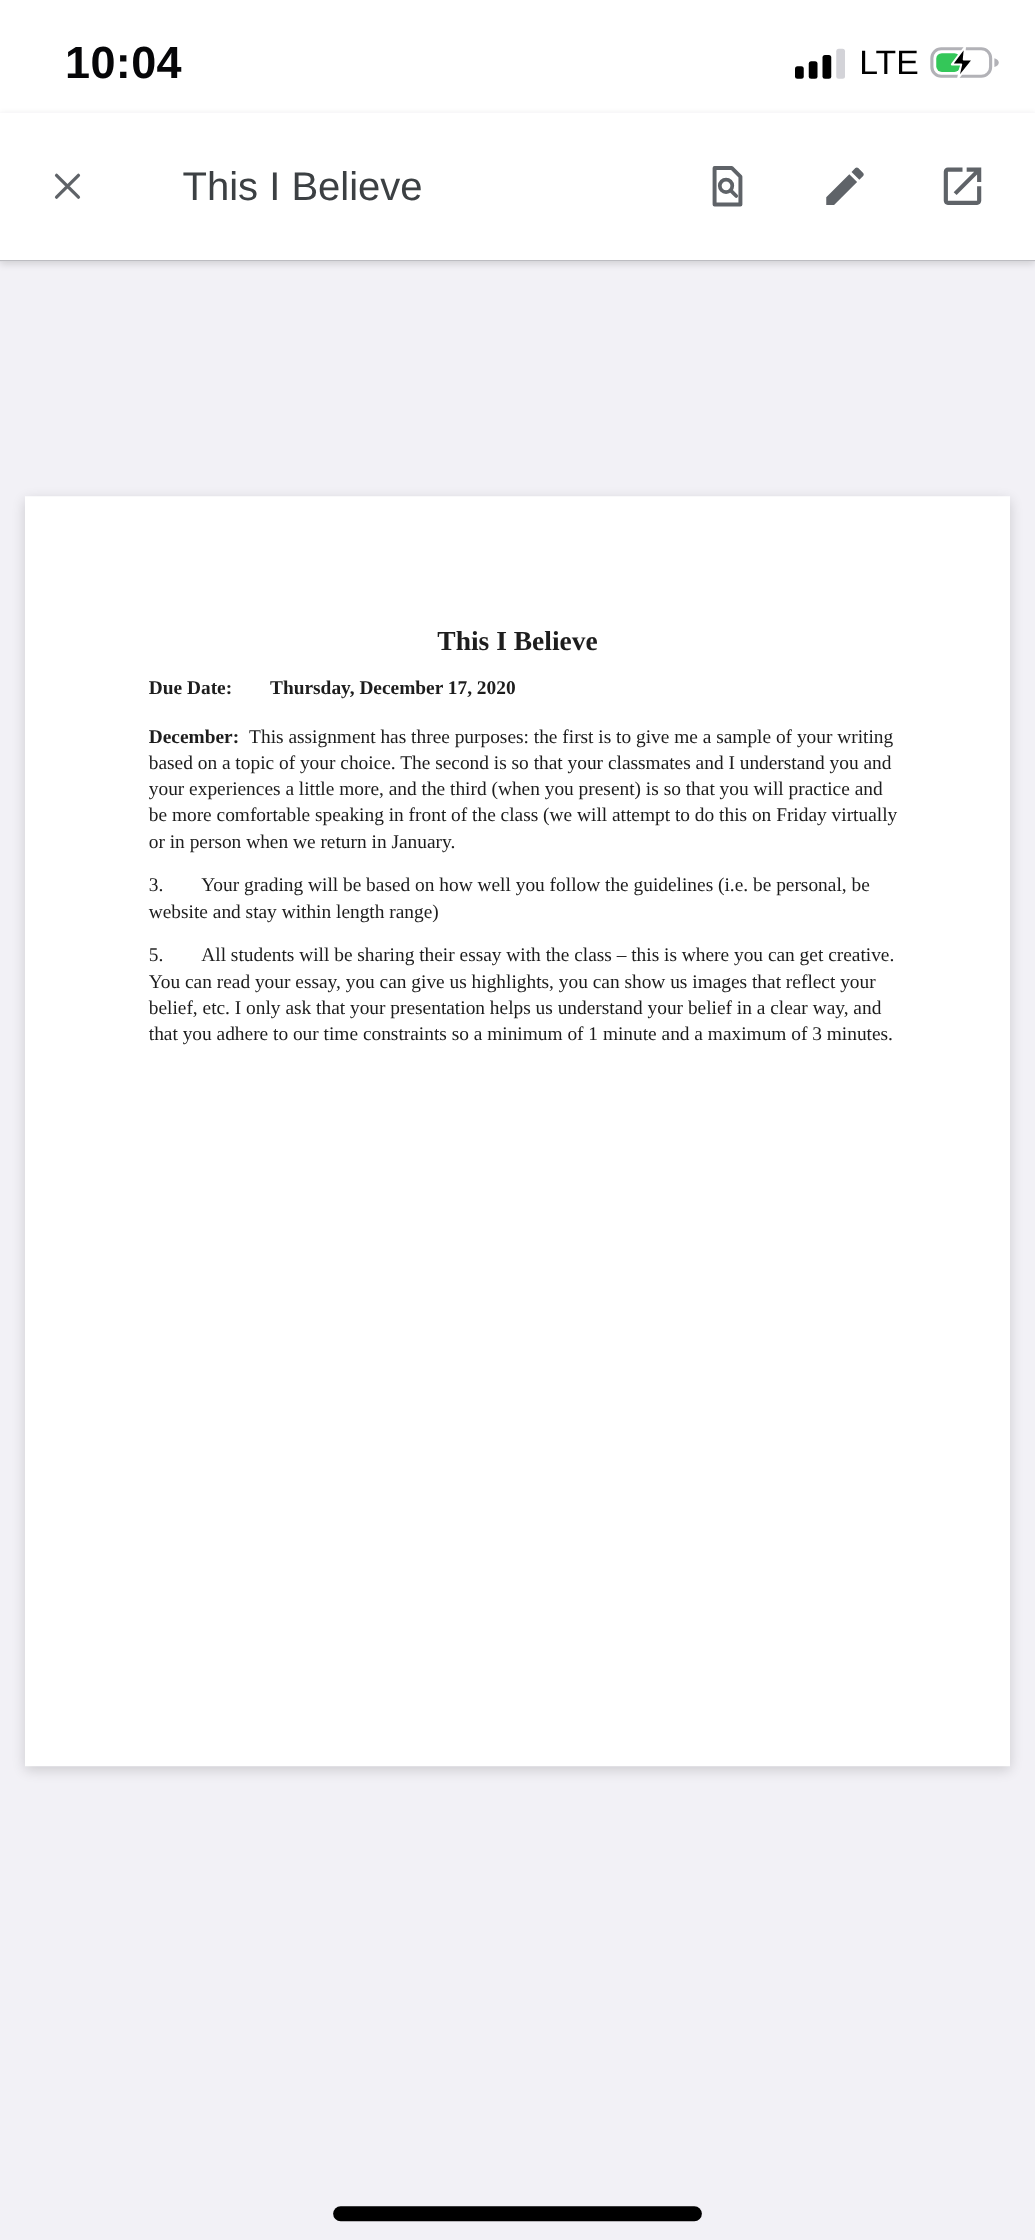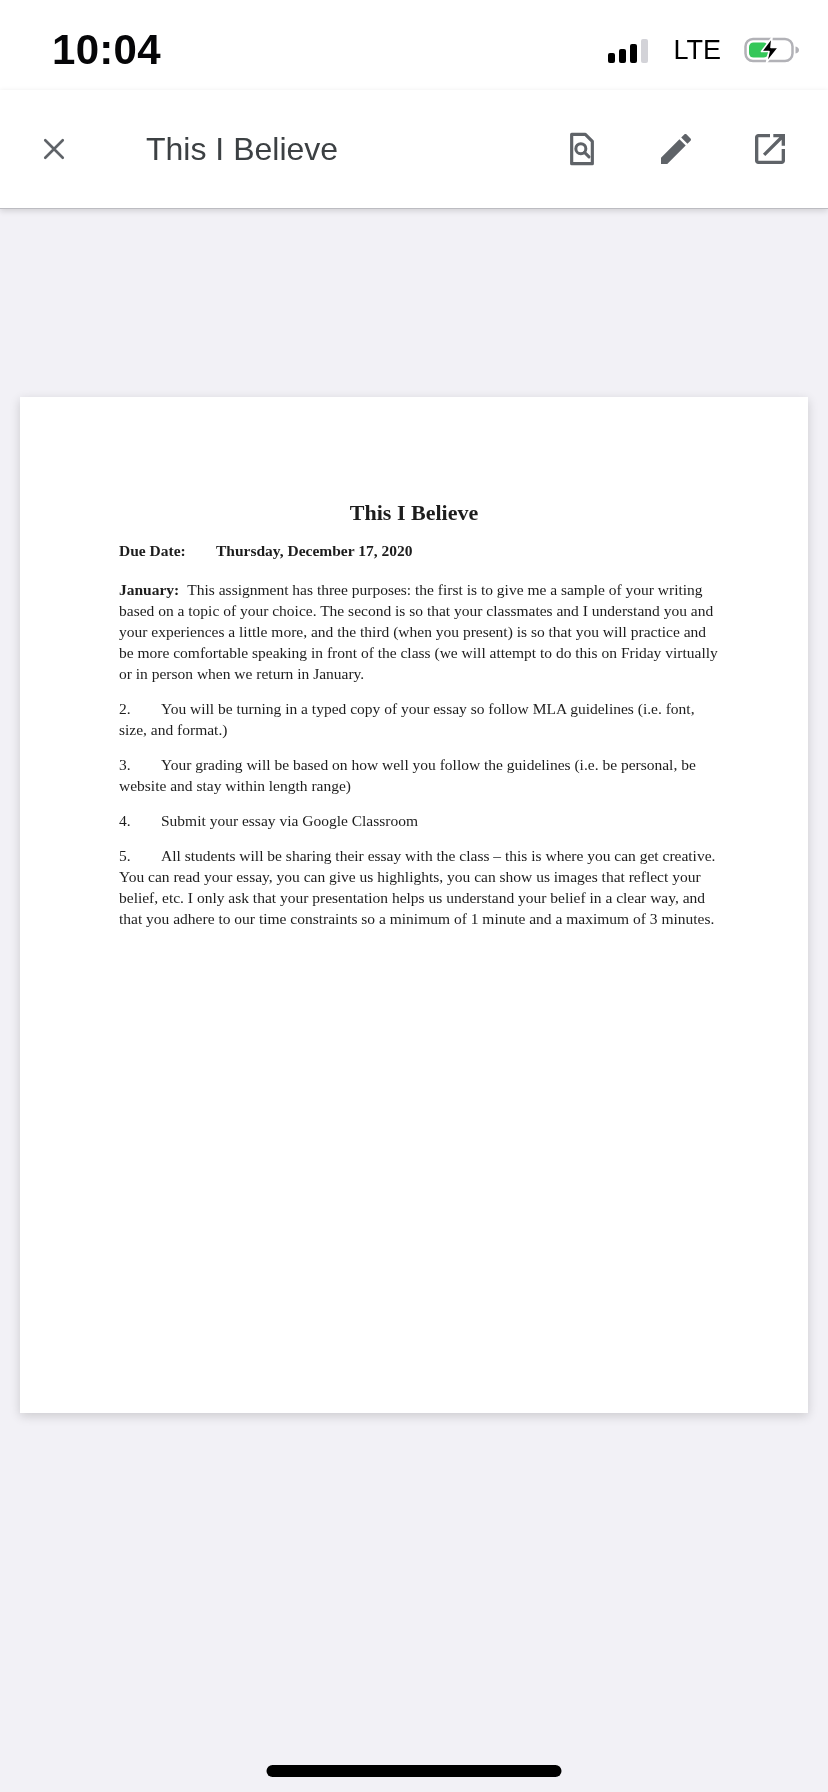--- a/index.html
+++ b/index.html
@@ -15,7 +15,7 @@
     display:flex;align-items:center;justify-content:space-between;
     padding:10px 26px 0 52px;box-sizing:border-box;
   }
-  .time{font-size:42px;font-weight:700;color:#060608;letter-spacing:.3px;}
+  .time{font-size:36px;font-weight:700;color:#060608;letter-spacing:.3px;}
   .sb-right{display:flex;align-items:center;gap:23px;}
   .lte{font-size:27px;color:#000;}
   

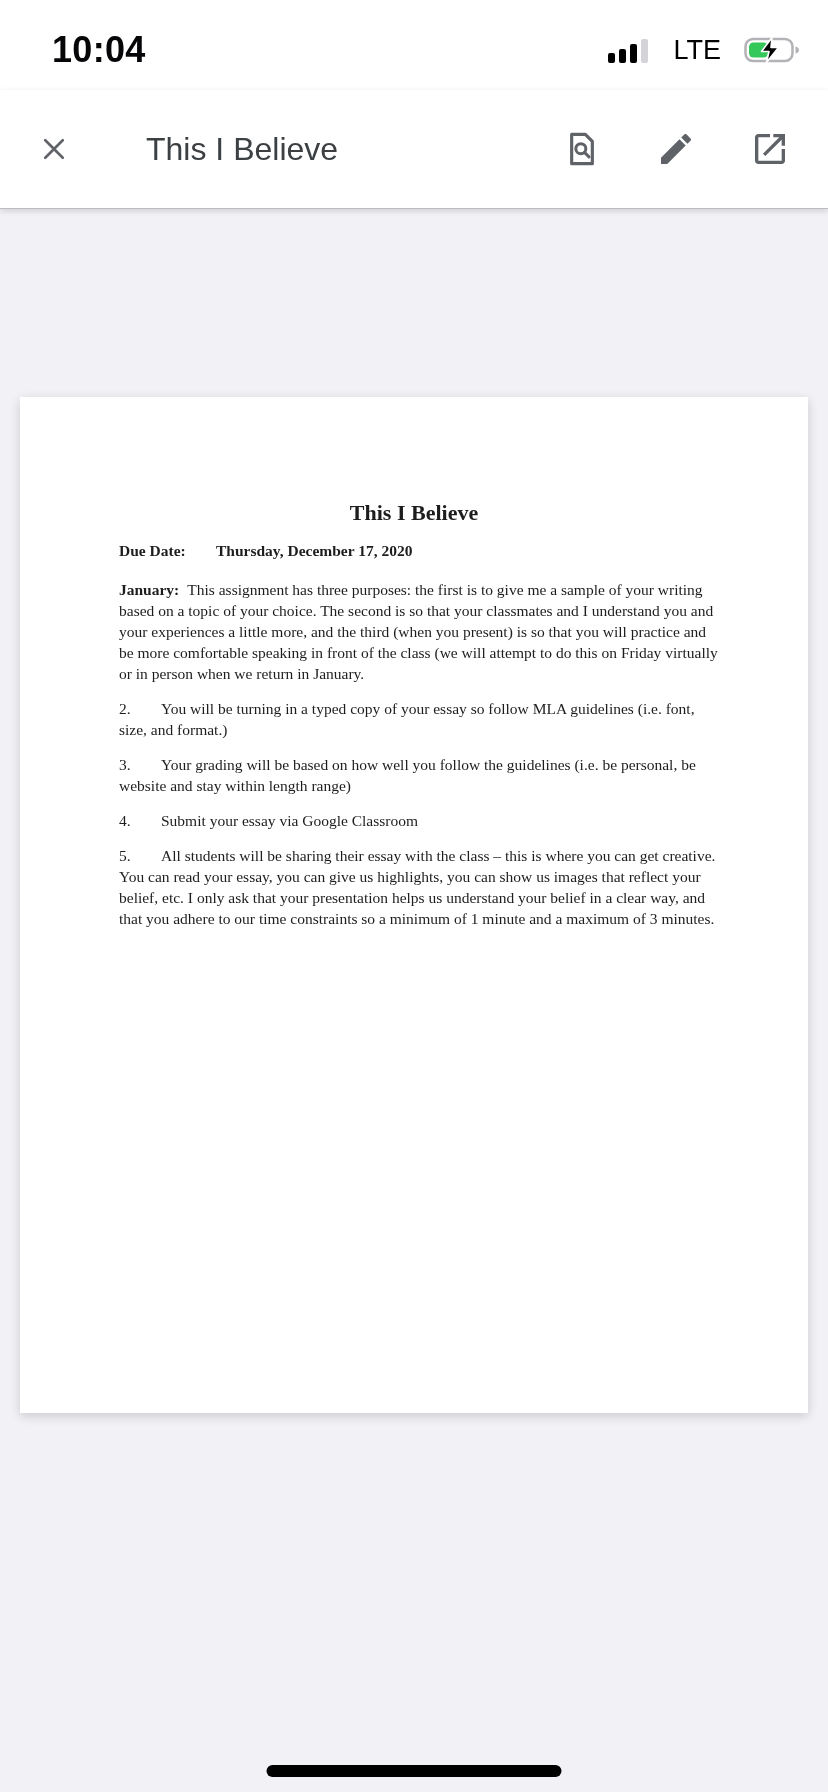--- a/index.html
+++ b/index.html
@@ -16,7 +16,7 @@
     padding:10px 26px 0 52px;box-sizing:border-box;
   }
   .time{font-size:36px;font-weight:700;color:#060608;letter-spacing:.3px;}
-  .sb-right{display:flex;align-items:center;gap:23px;}
+  .sb-right{display:flex;align-items:center;gap:9px;}
   .lte{font-size:27px;color:#000;}
   
   .toolbar{

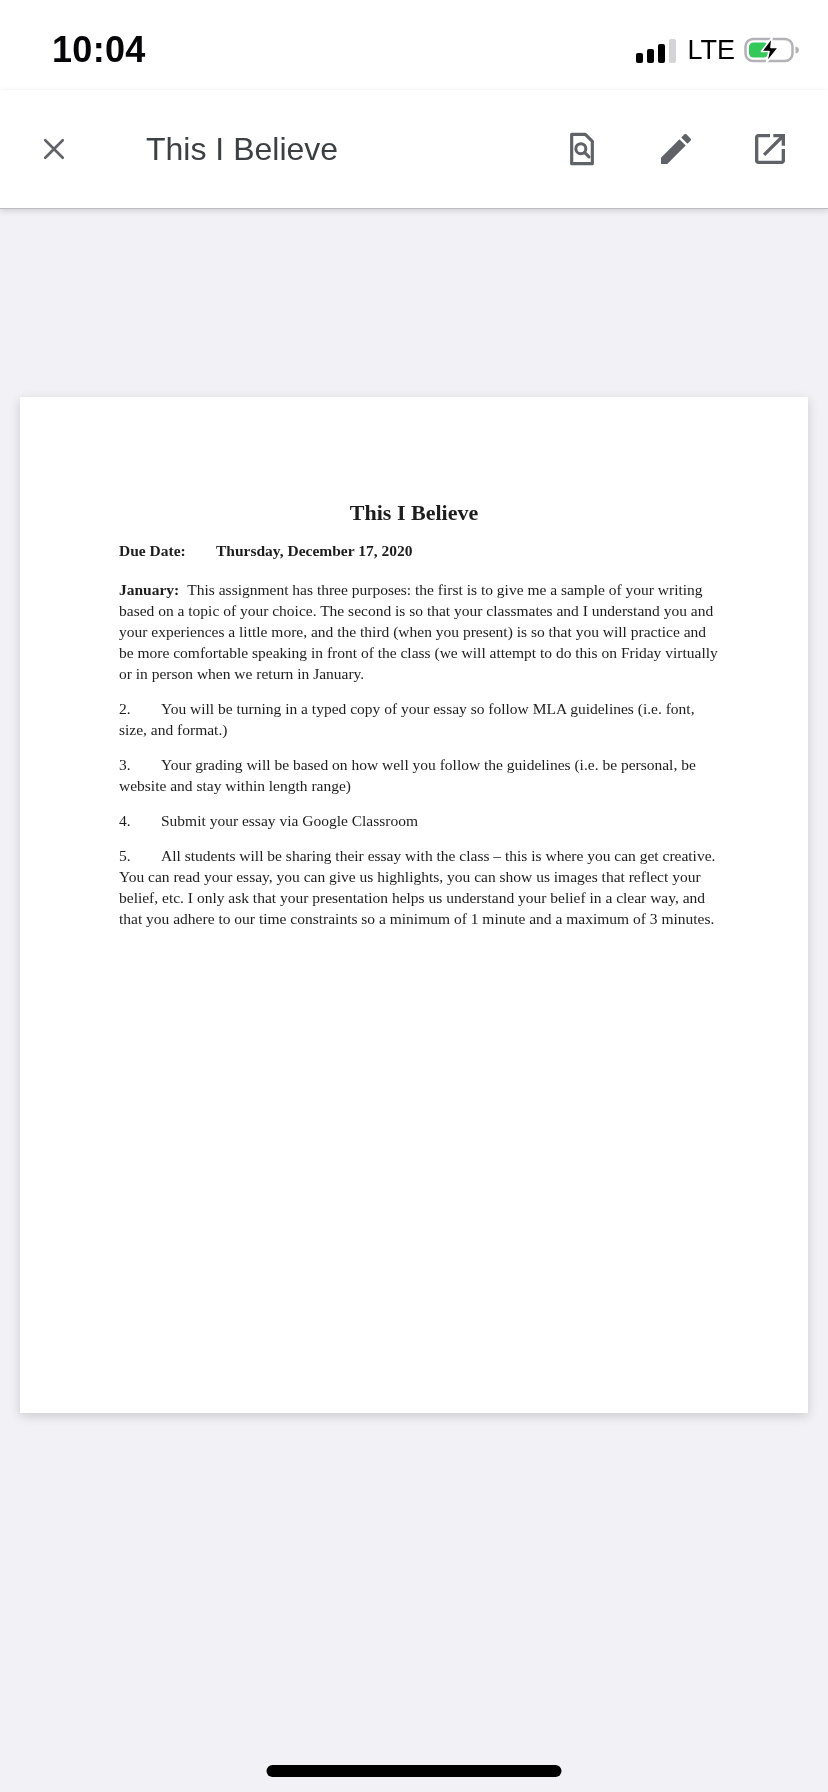--- a/index.html
+++ b/index.html
@@ -121,7 +121,7 @@
 
       <p class="body-text due"><b class="due-lbl">Due Date:</b><b>Thursday, December 17, 2020</b></p>
 
-      <p class="body-text"><b class="lbl">January:</b><span>This assignment has three purposes: the first is to give me a sample of your writing
+      <p class="body-text"><b class="lbl">December:</b><span>This assignment has three purposes: the first is to give me a sample of your writing
 based on a topic of your choice. The second is so that your classmates and I understand you and
 your experiences a little more, and the third (when you present) is so that you will practice and
 be more comfortable speaking in front of the class (we will attempt to do this on Friday virtually

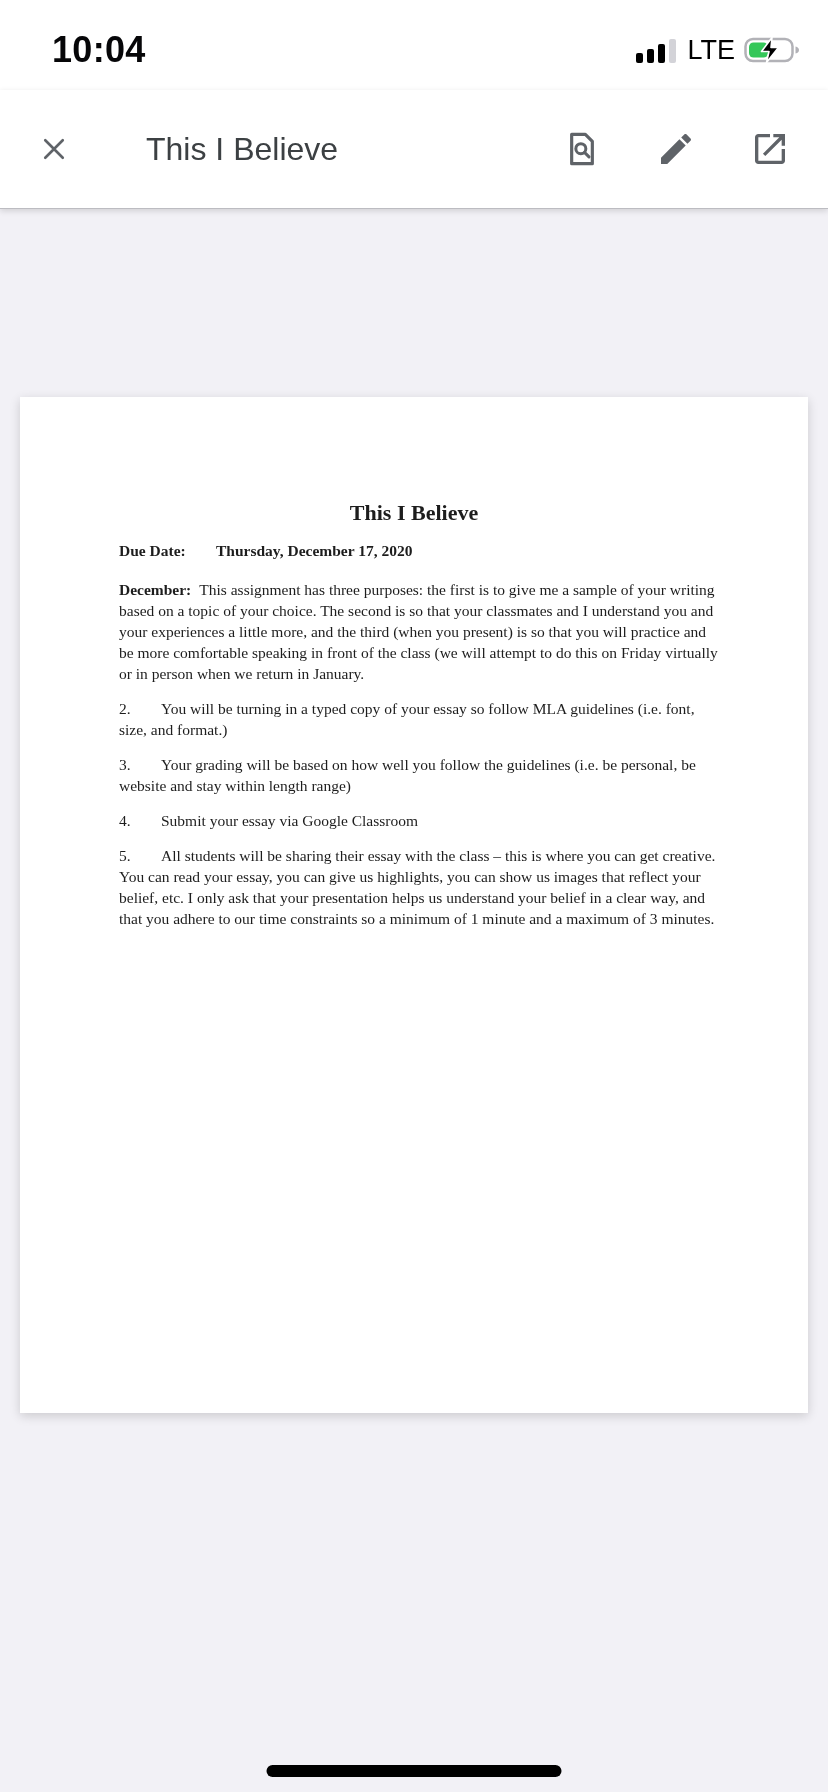--- a/index.html
+++ b/index.html
@@ -129,8 +129,6 @@
 
 
 
-      <p class="body-text"><span class="num">2.</span><span>You will be turning in a typed copy of your essay so follow MLA guidelines (i.e. font,
-size, and format.)</span><b></b><span></span></p>
 
       <p class="body-text"><span class="num">3.</span><span>Your grading will be based on how well you follow the guidelines (i.e. be personal, be
 website and stay within length range)</span><b></b><span></span></p>

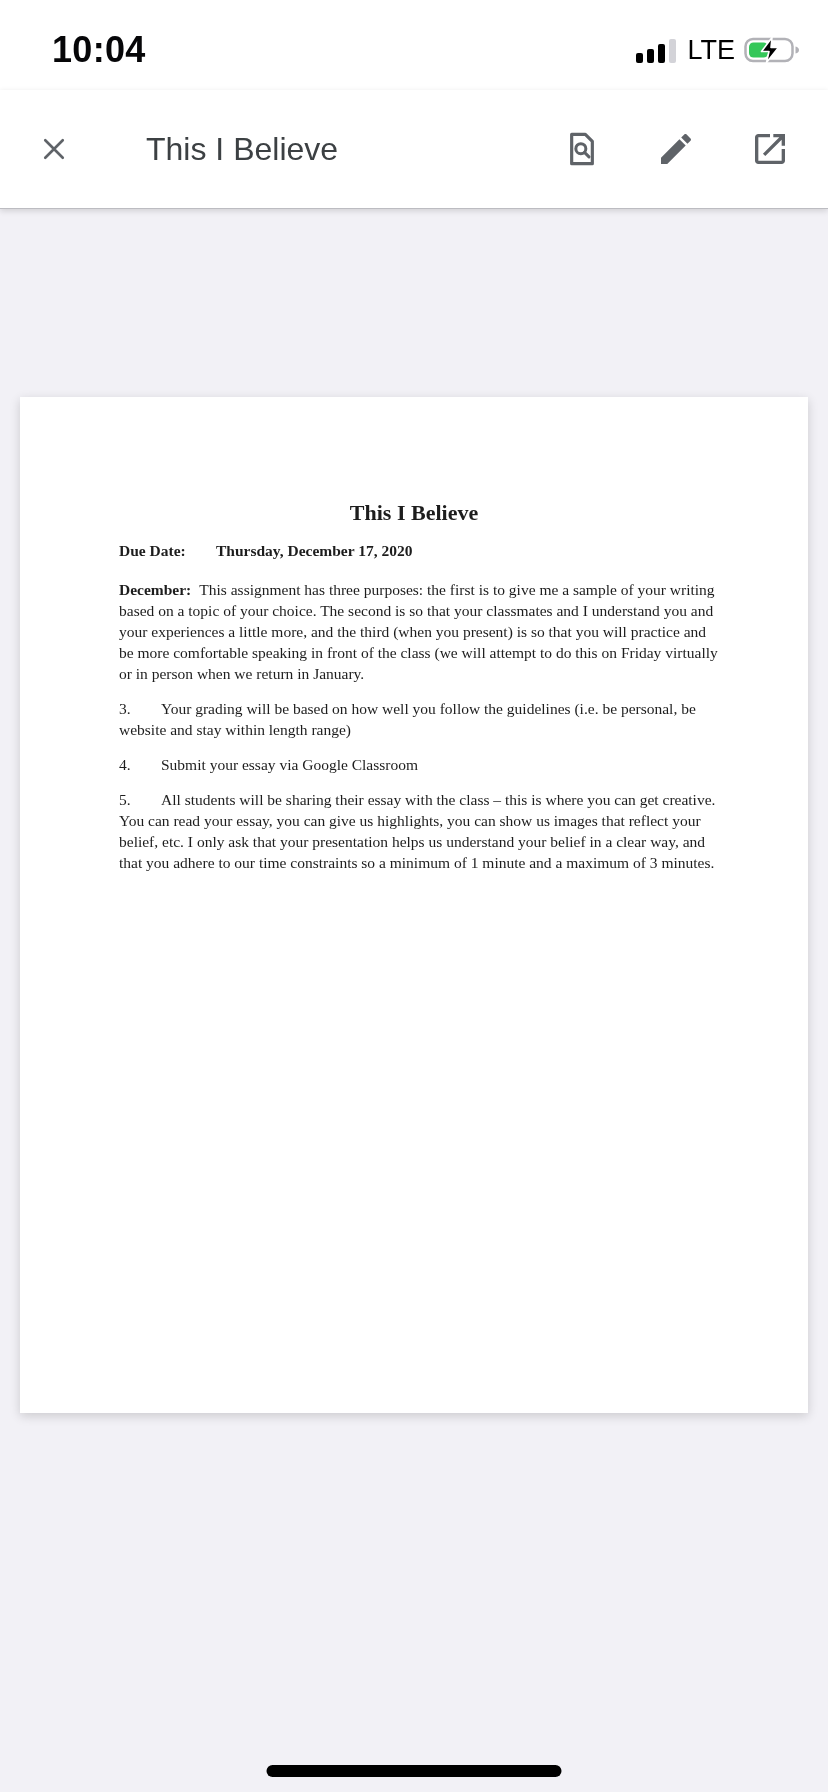--- a/index.html
+++ b/index.html
@@ -133,7 +133,6 @@
       <p class="body-text"><span class="num">3.</span><span>Your grading will be based on how well you follow the guidelines (i.e. be personal, be
 website and stay within length range)</span><b></b><span></span></p>
 
-      <p class="body-text"><span class="num">4.</span><span>Submit your essay via Google Classroom</span><b></b><span></span></p>
 
       <p class="body-text"><span class="num">5.</span><span>All students will be sharing their essay with the class – this is where you can get creative.
 You can read your essay, you can give us highlights, you can show us images that reflect your

